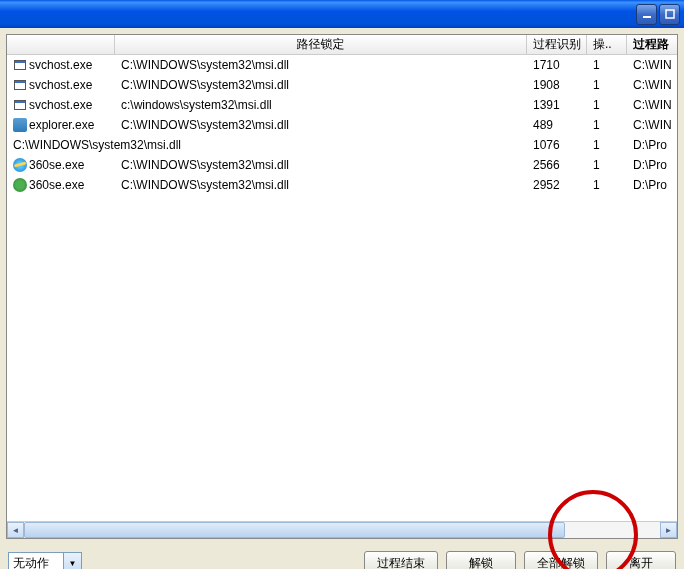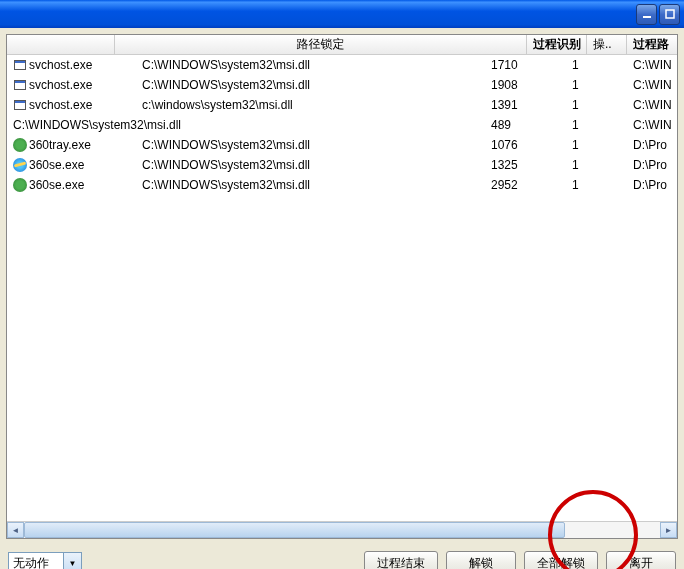--- a/index.html
+++ b/index.html
@@ -15,7 +15,7 @@
 .th { border-right: 1px solid #ccc; padding: 2px 6px; font-size: 12px; color: #000; white-space: nowrap; overflow: hidden; display: flex; align-items: center; }
 .th-name { width: 108px; }
 .th-path { flex: 1; text-align: center; justify-content: center; }
-.th-pid { width: 60px; font-weight: bold; }
+.th-pid { width: 60px; }
 .th-op { width: 40px; }
 .th-proc { width: 50px; border-right: none; font-weight: bold; }
 

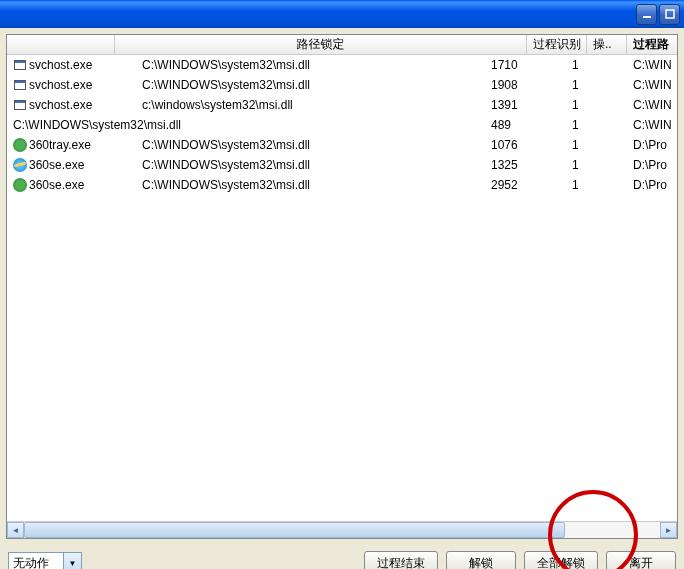--- a/index.html
+++ b/index.html
@@ -20,7 +20,7 @@
 .th-proc { width: 50px; border-right: none; font-weight: bold; }
 
 .table-body { flex: 1; overflow: hidden; }
-.row { display: flex; height: 20px; align-items: center; gap: 21px; }
+.row { display: flex; height: 20px; align-items: center; }
 .td { padding: 2px 6px; font-size: 12px; white-space: nowrap; overflow: hidden; }
 .td-name { width: 108px; display: flex; align-items: center; gap: 2px; }
 .td-path { flex: 1; }

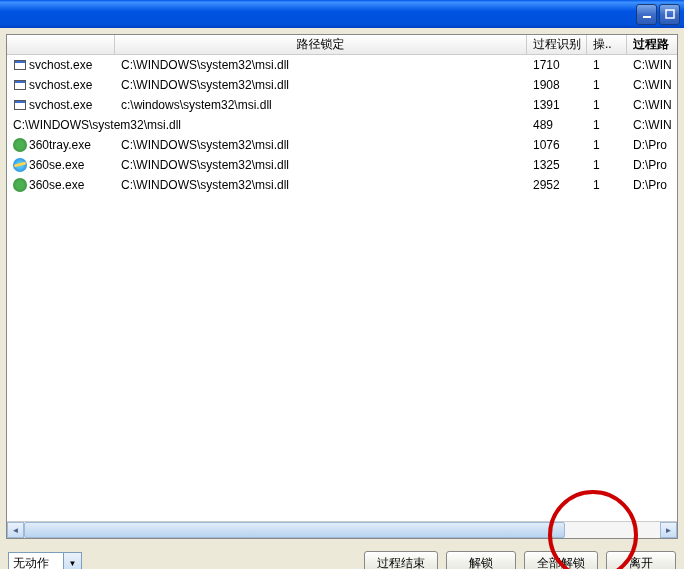--- a/index.html
+++ b/index.html
@@ -112,6 +112,12 @@
         <div class="td td-proc">C:\WIN</div>
       </div>
       <div class="row">
+        <div class="td td-name">
+          <span class="icon">
+            <span class="icon-explorer"></span>
+          </span>
+          <span>explorer.exe</span>
+        </div>
         <div class="td td-path">C:\WINDOWS\system32\msi.dll</div>
         <div class="td td-pid">489</div>
         <div class="td td-op">1</div>

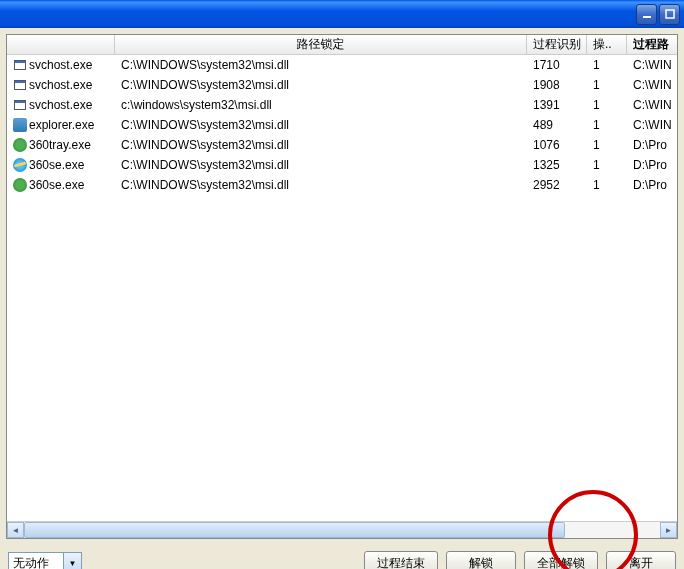--- a/index.html
+++ b/index.html
@@ -124,12 +124,6 @@
         <div class="td td-proc">C:\WIN</div>
       </div>
       <div class="row">
-        <div class="td td-name">
-          <span class="icon">
-            <span class="icon-360"></span>
-          </span>
-          <span>360tray.exe</span>
-        </div>
         <div class="td td-path">C:\WINDOWS\system32\msi.dll</div>
         <div class="td td-pid">1076</div>
         <div class="td td-op">1</div>

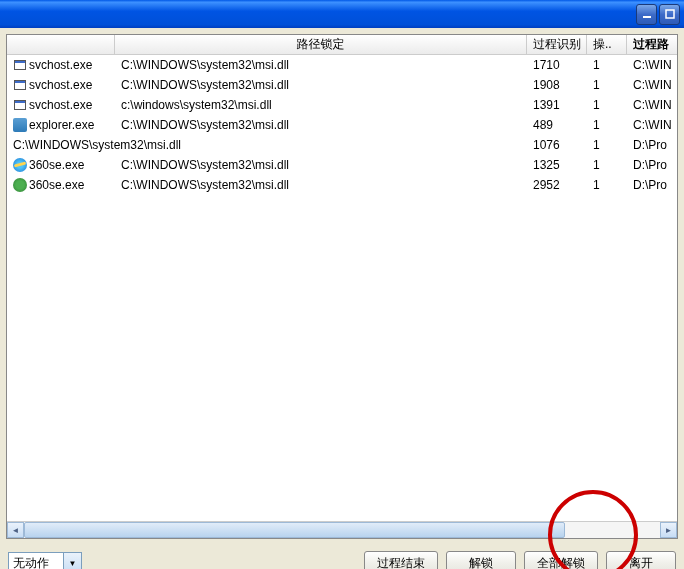--- a/index.html
+++ b/index.html
@@ -137,7 +137,7 @@
           <span>360se.exe</span>
         </div>
         <div class="td td-path">C:\WINDOWS\system32\msi.dll</div>
-        <div class="td td-pid">1325</div>
+        <div class="td td-pid">2566</div>
         <div class="td td-op">1</div>
         <div class="td td-proc">D:\Pro</div>
       </div>

